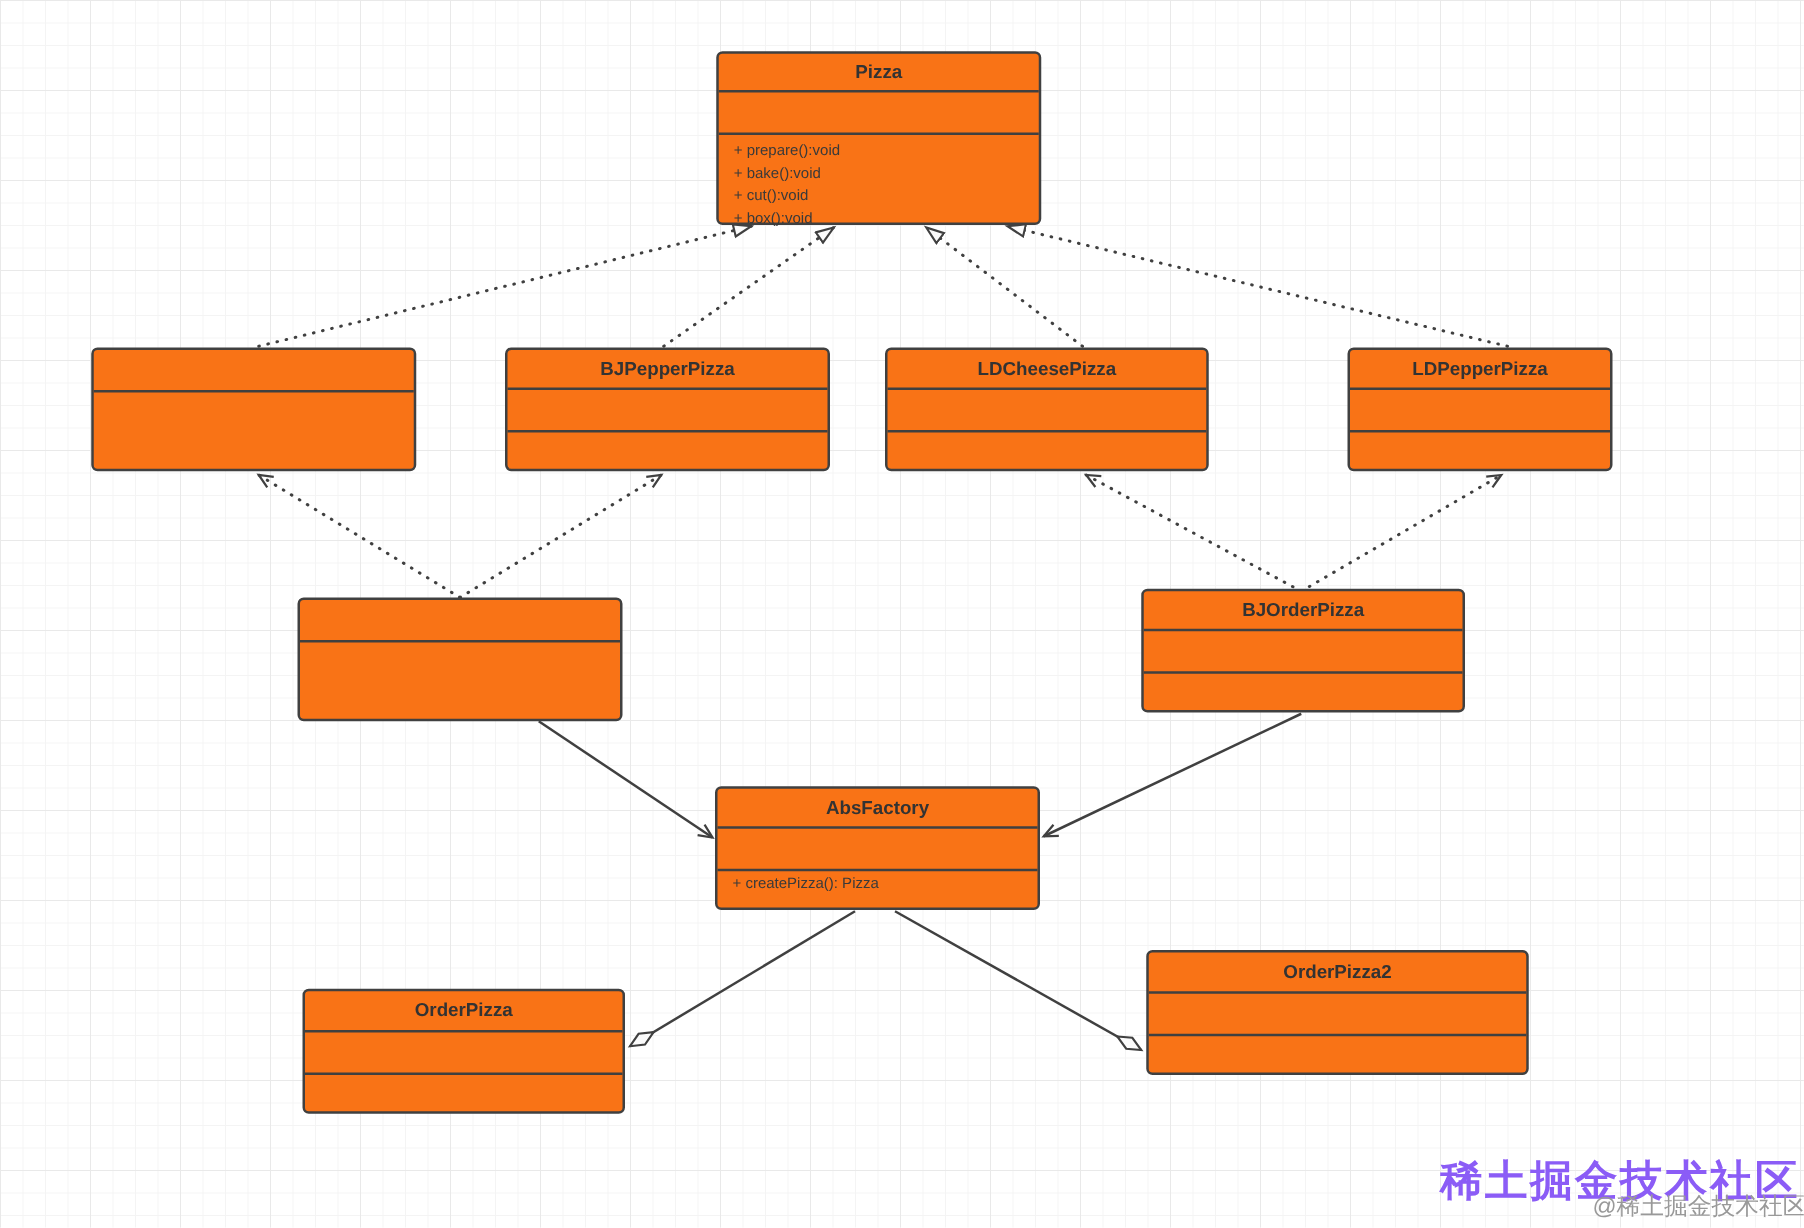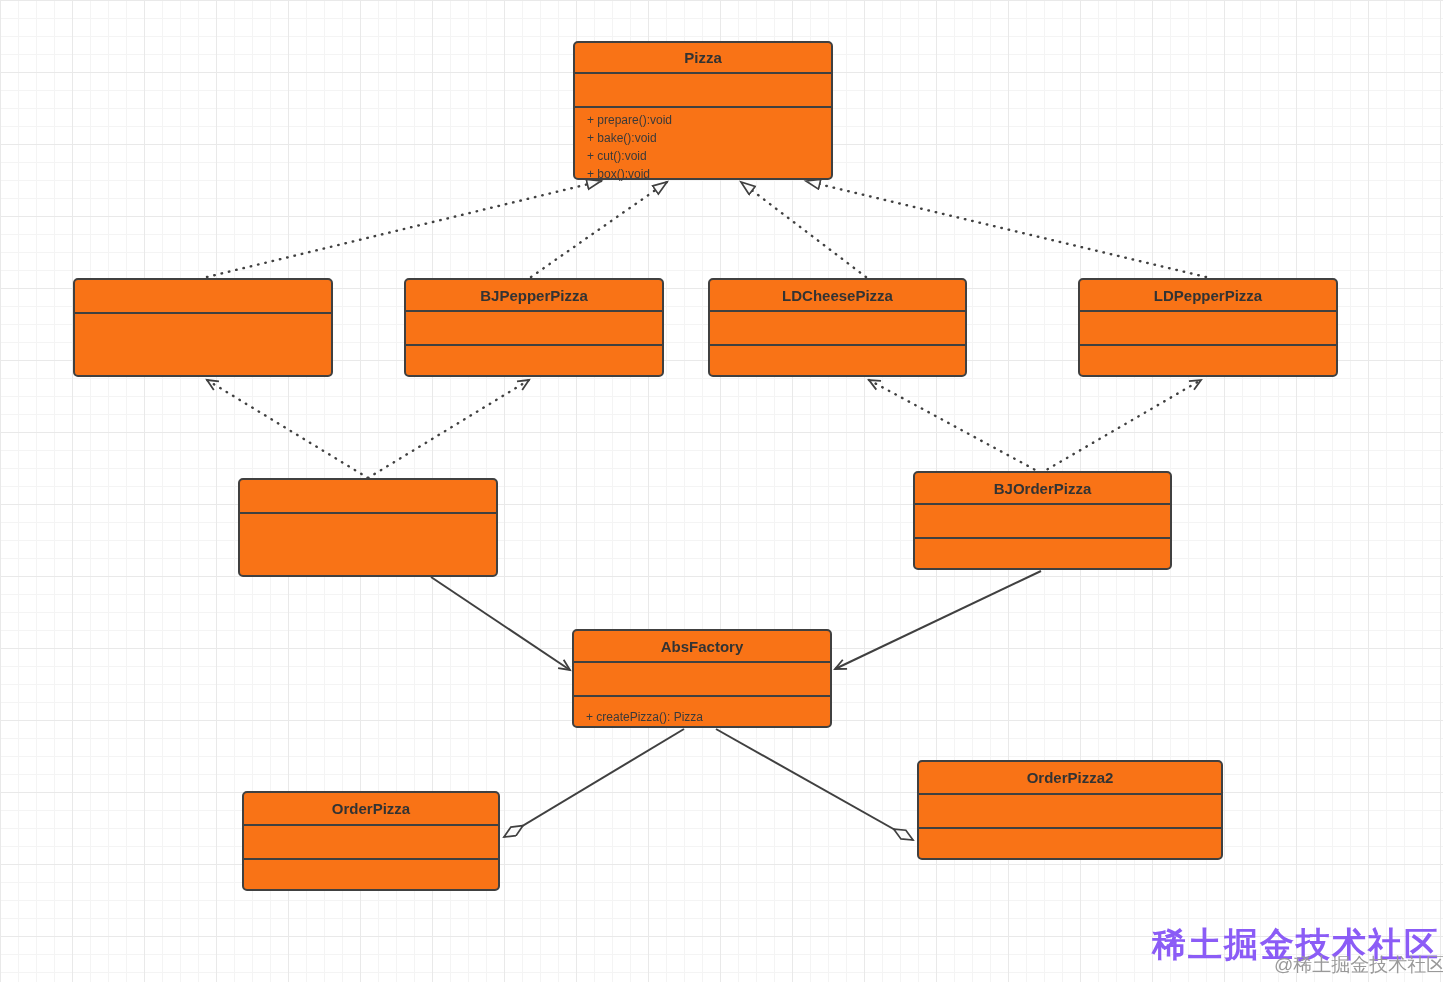--- a/index.html
+++ b/index.html
@@ -104,7 +104,7 @@
   <div class="uml-methods"></div>
 </div>
 
-<div class="uml-class" style="left:1078px;top:278px;width:260px;height:99px">
+<div class="uml-class" style="left:1078px;top:278px;width:212px;height:99px">
   <div class="uml-title" style="height:30px">LDPepperPizza</div>
   <div class="uml-attrs" style="height:32px"></div>
   <div class="uml-methods"></div>

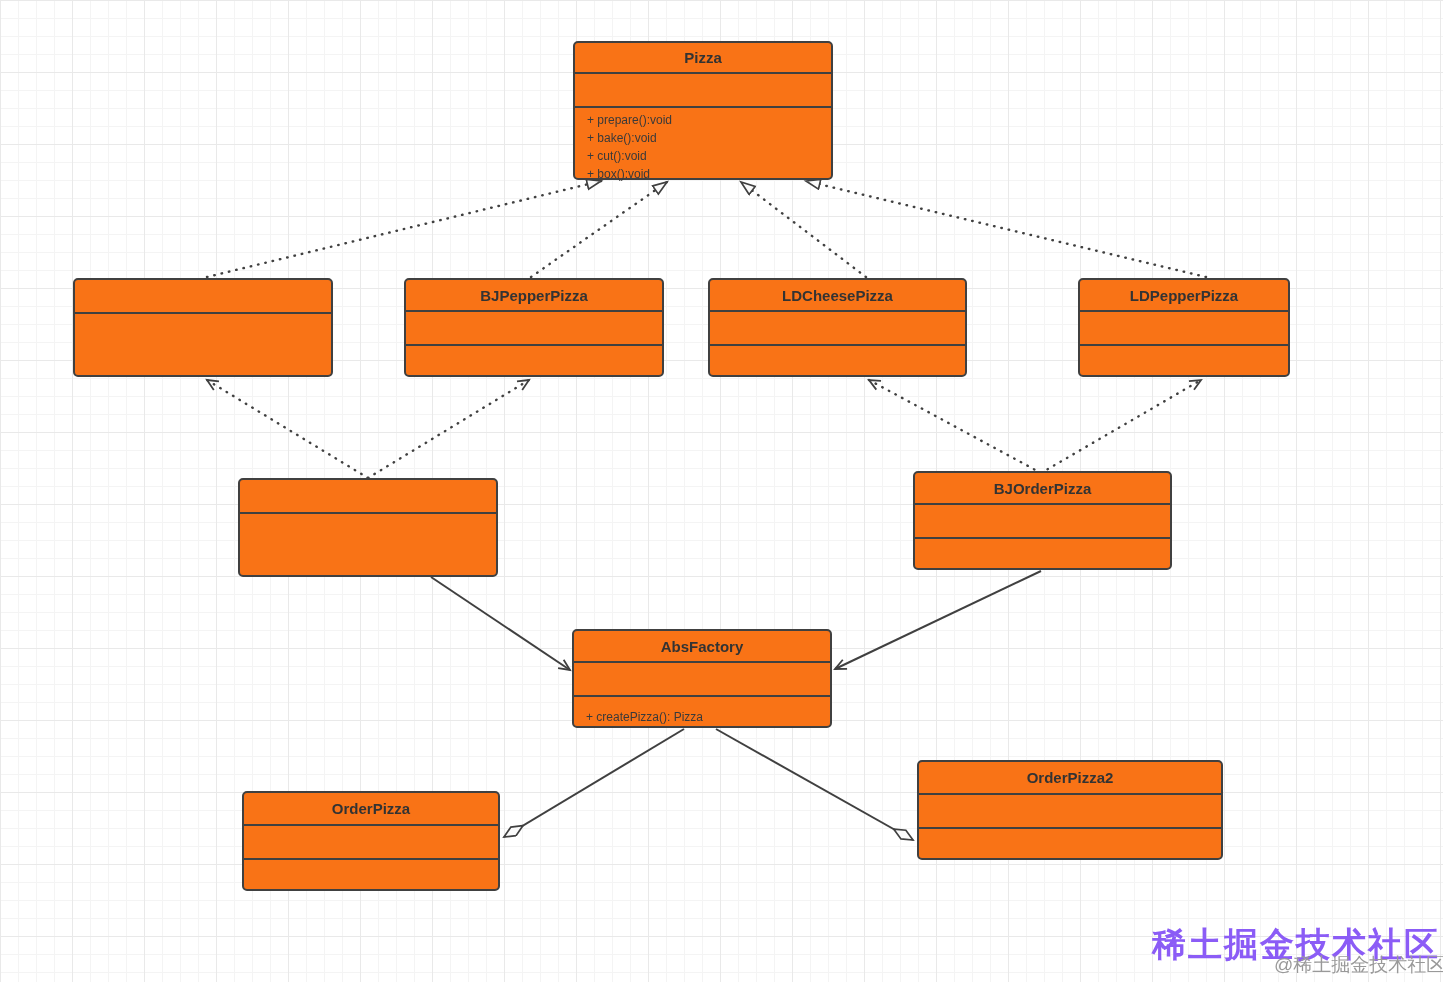--- a/index.html
+++ b/index.html
@@ -32,7 +32,7 @@
   .uml-methods .m{
     font-size:12px;line-height:18px;color:#3a3a3a;white-space:nowrap;
   }
-  .uml-methods.centered{display:flex;align-items:flex-end;padding:0 4px 0 12px;}
+  .uml-methods.centered{display:flex;align-items:flex-start;padding:0 4px 0 12px;}
   .wm-white{
     position:absolute;z-index:3;left:1152px;top:922px;width:280px;
     font-weight:700;font-size:34px;letter-spacing:2px;color:#8b5cf6;

